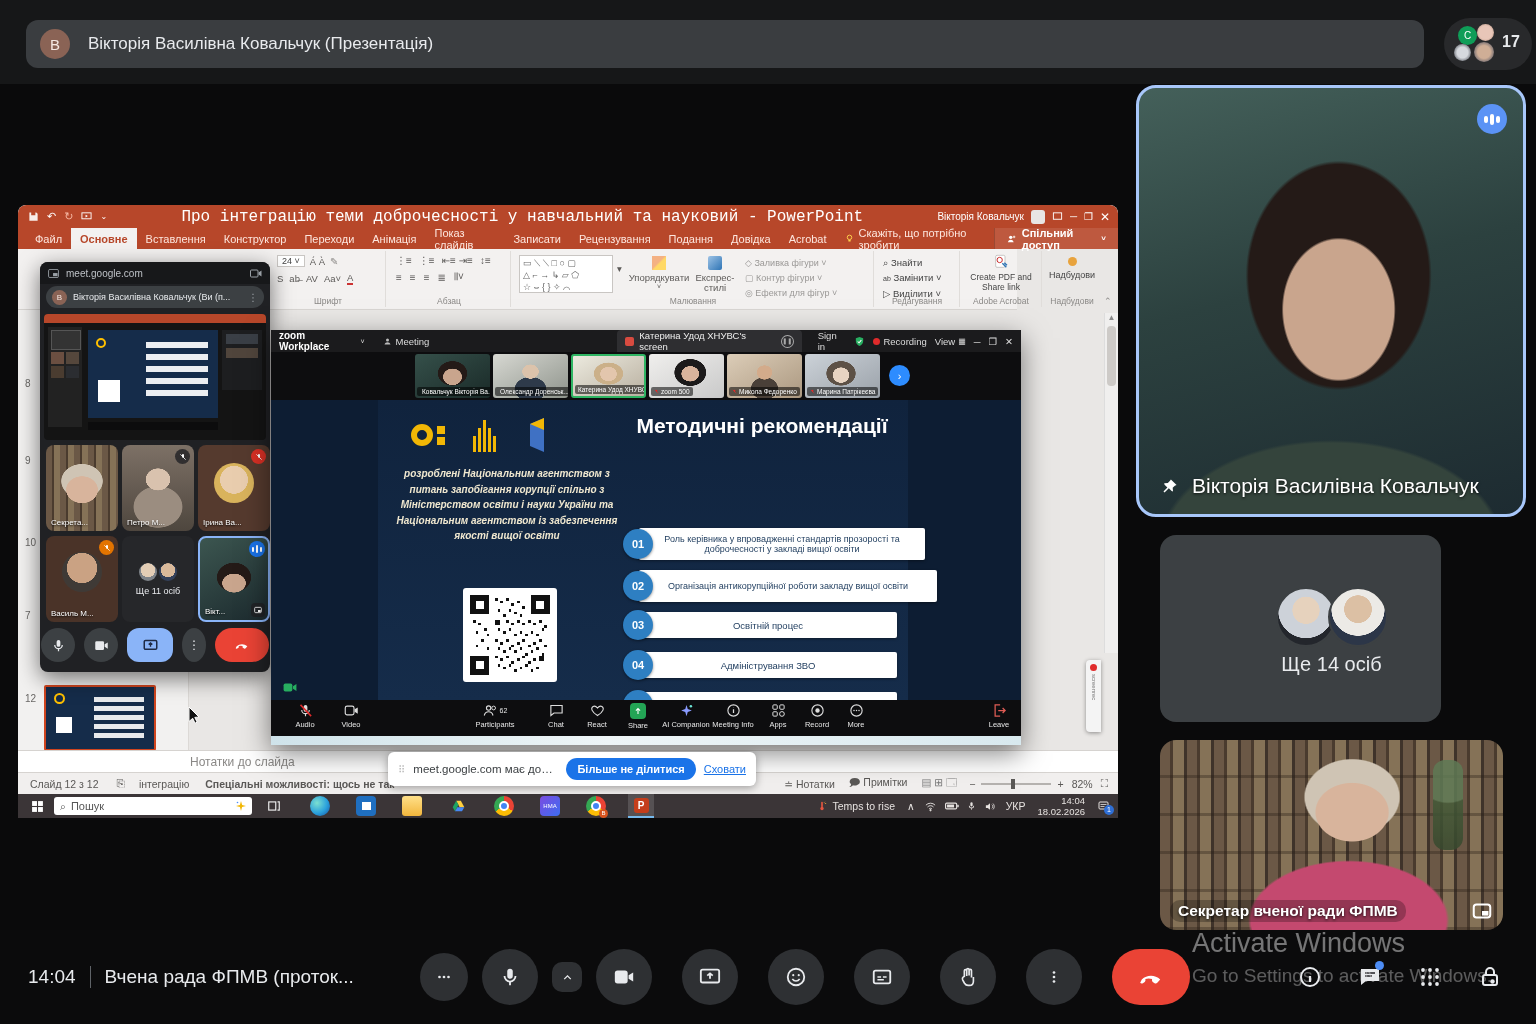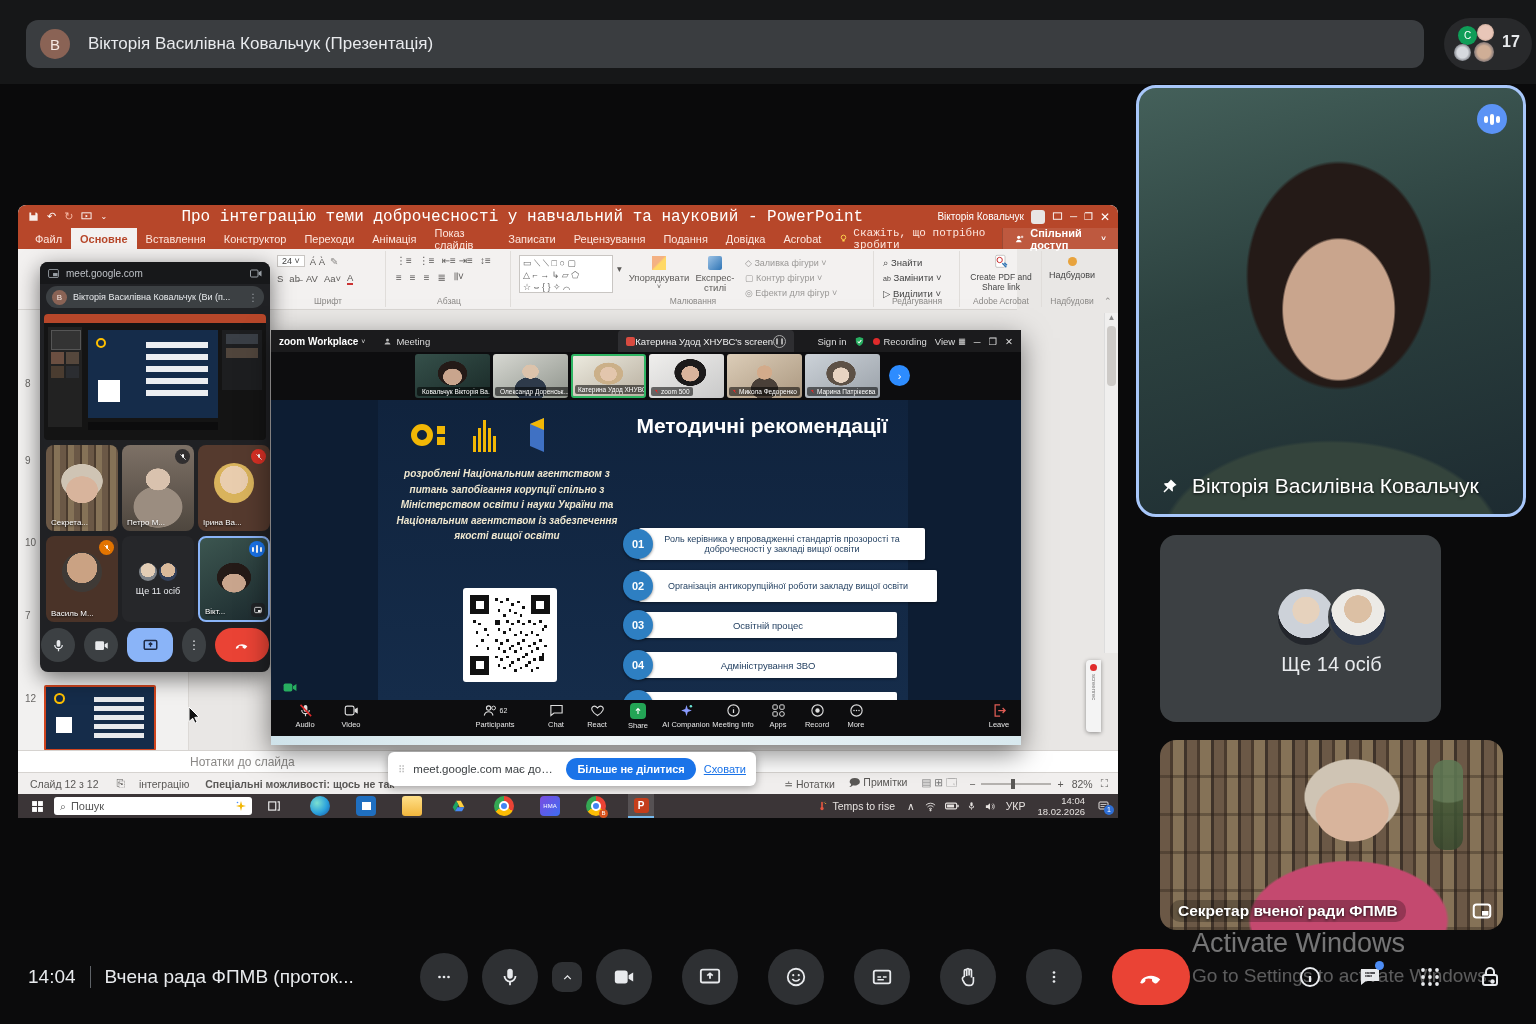--- a/index.html
+++ b/index.html
@@ -184,7 +184,7 @@
       <div class="ppt-tab">
           <span>Acrobat</span>
         </div>
-      <div class="ppt-tab" style="gap:5px;font-family:Liberation Mono, monospace;">
+      <div class="ppt-tab" style="gap:5px;">
         <span>
             <svg width="9" height="11" viewBox="0 0 24 24">
               <circle cx="12" cy="9" r="6" fill="none" stroke="#ffd34d" stroke-width="2.5"></circle>

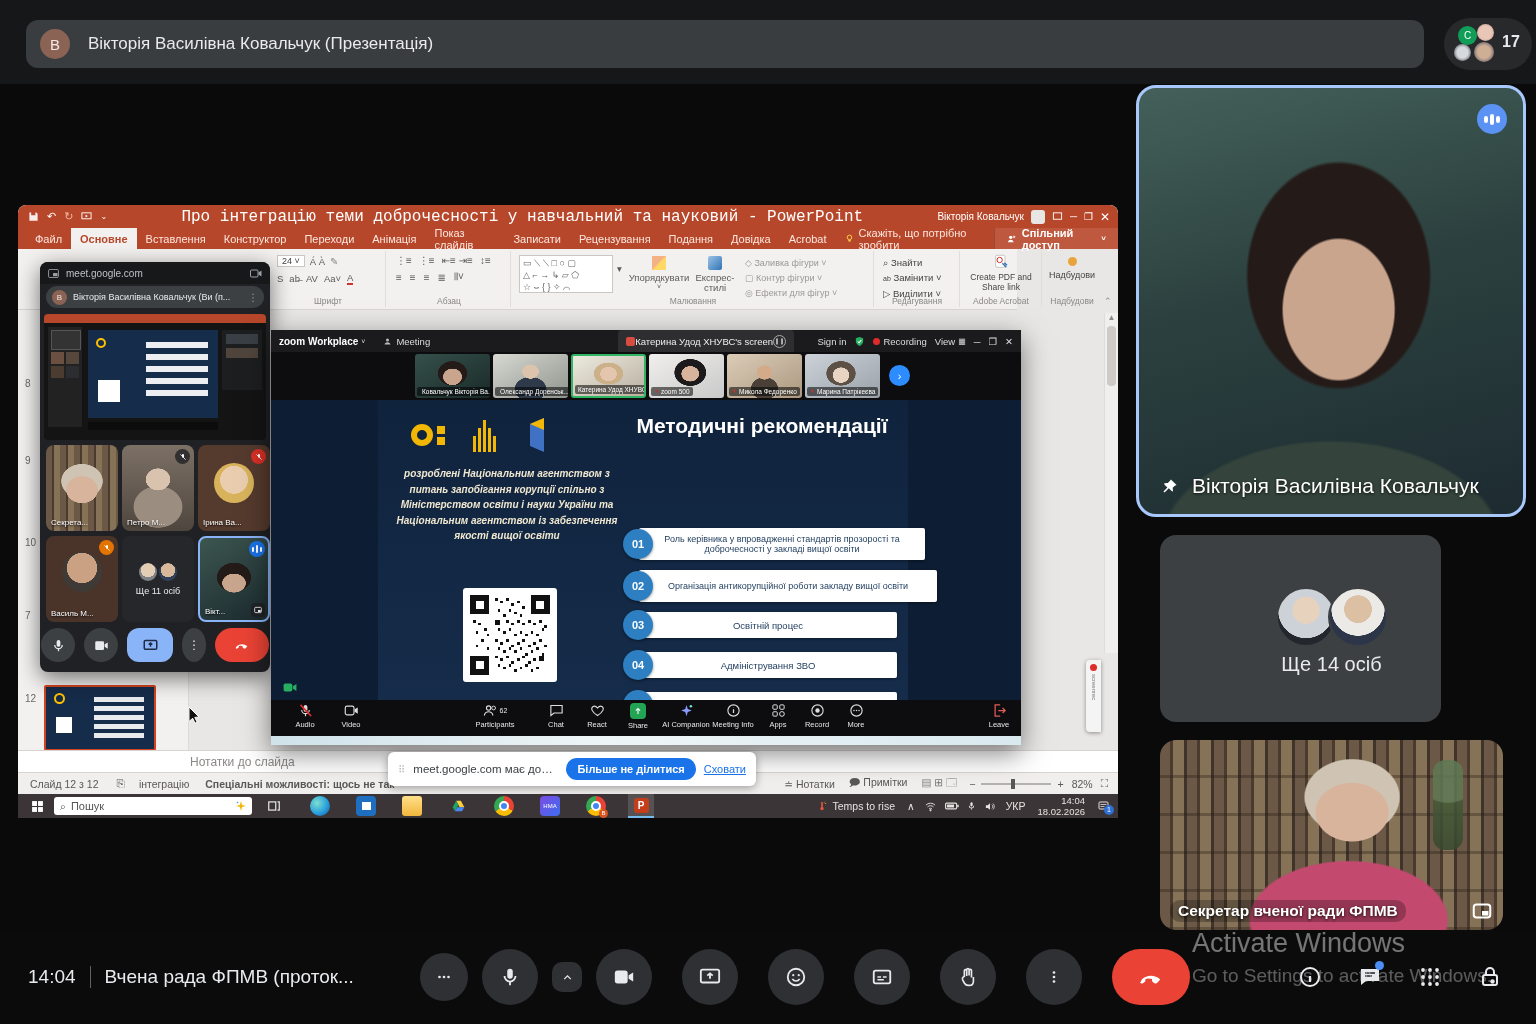--- a/index.html
+++ b/index.html
@@ -584,7 +584,7 @@
             </svg>
             <span>Meeting</span>
           </span>
-        <span class="fr" style="margin-left:180px;height:22px;background:#2e2e31;border-radius:4px 4px 0 0;padding:0 8px;">
+        <span class="fr" style="margin-left:180px;height:22px;background:#2e2e31;border-radius:4px 4px 0 0;padding:0 8px;gap:5px;">
           <span style="width:9px;height:9px;border-radius:2px;background:#d84b40;display:inline-block;"></span>
           <span style="color:#eee;">Катерина Удод ХНУВС's screen</span>
           <span style="width:11px;height:11px;border-radius:50%;border:1px solid #aaa;color:#aaa;font-size:6px;text-align:center;line-height:11px;">❚❚</span>

